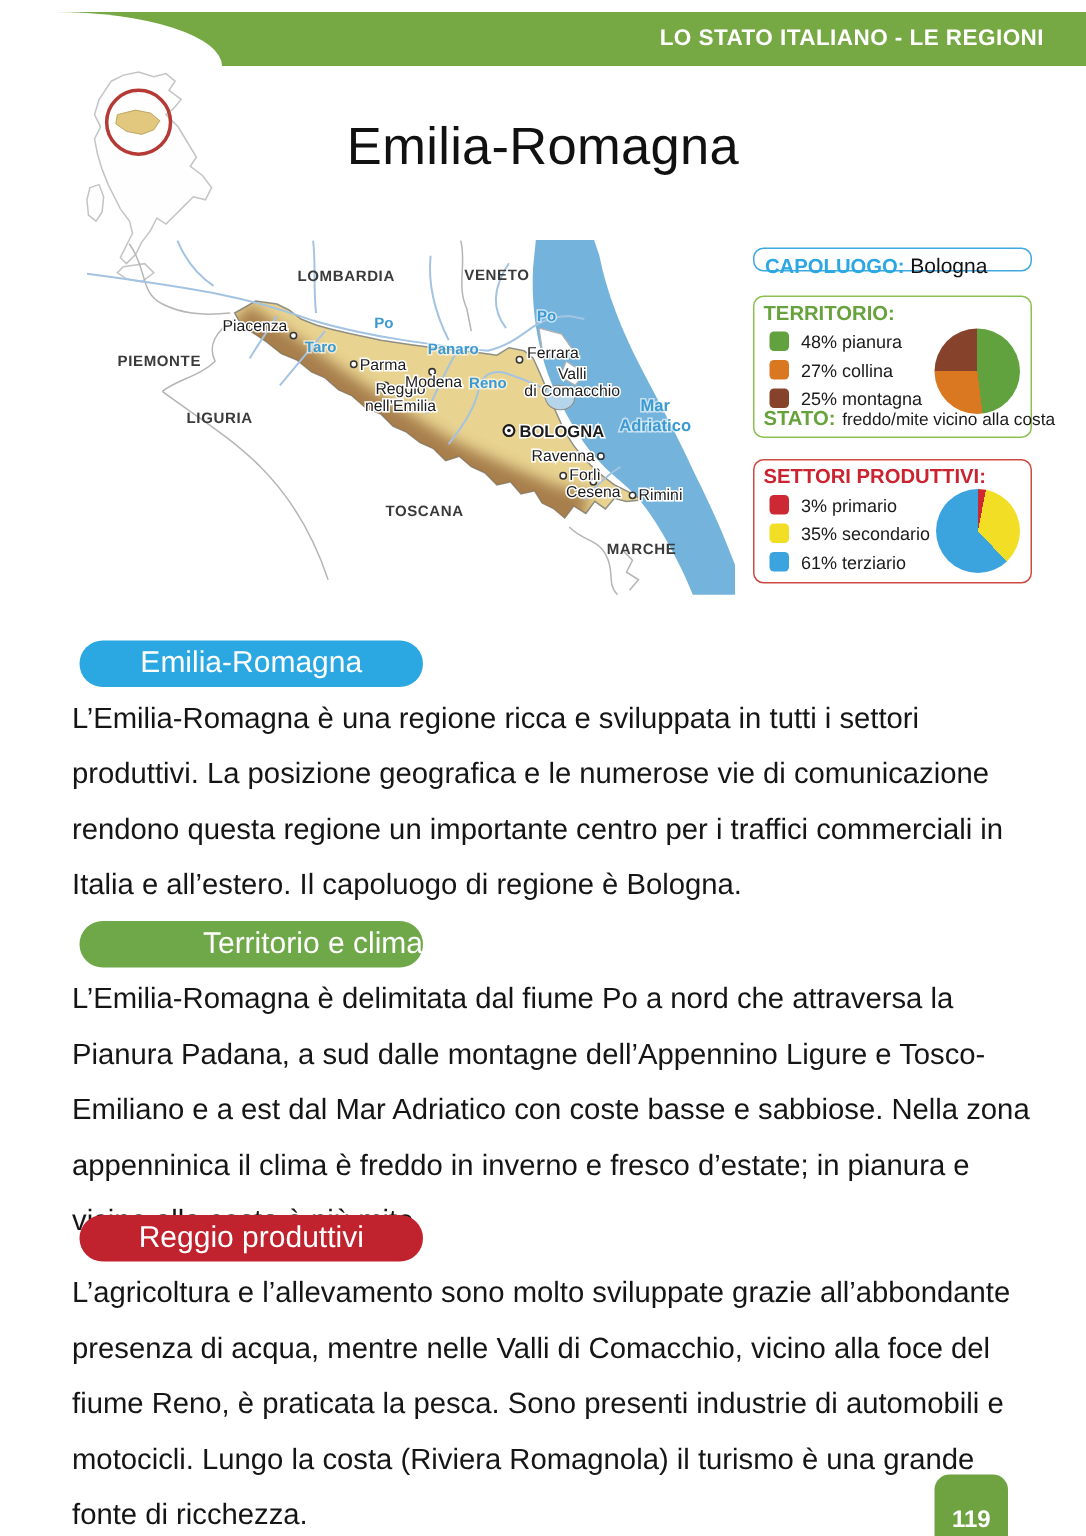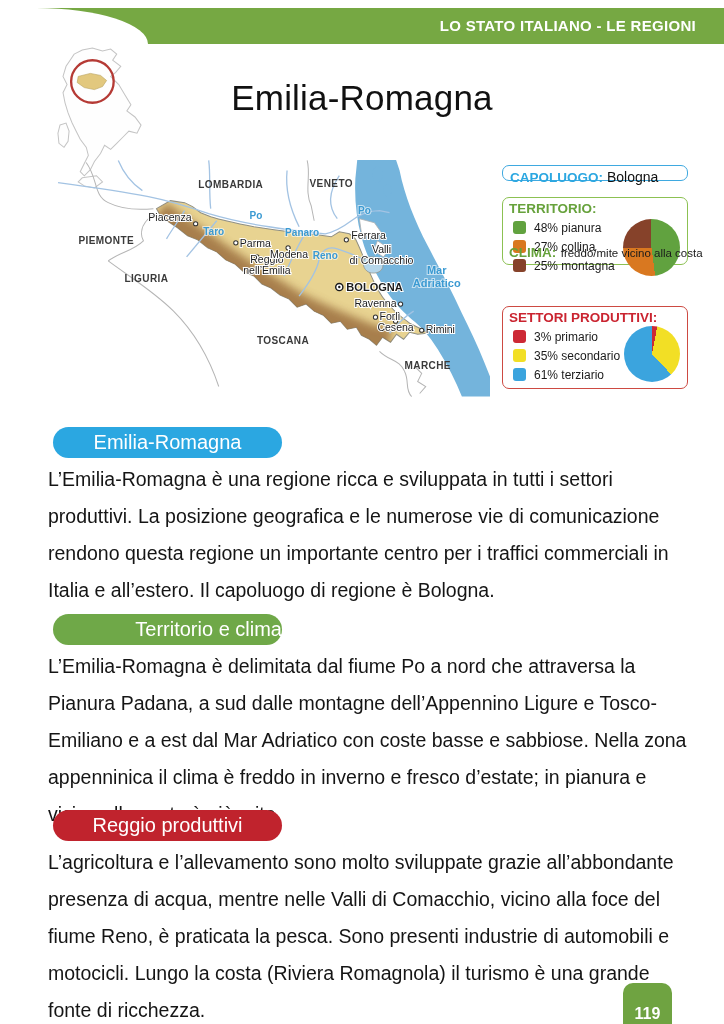--- a/index.html
+++ b/index.html
@@ -35,7 +35,7 @@
   .box-capoluogo { top:165px; height:16px; border:1.6px solid #3fa9e0; padding:3px 0 0 7px;
                    font-size:14px; color:#111; }
   .box-capoluogo .lbl { color:#2ba7e1; font-weight:bold; font-size:13.5px; }
-  .box-territorio { top:197px; height:68px; border:1.6px solid #8cc152; padding:3px 6px 0 6px; }
+  .box-territorio { top:197px; height:95px; border:1.6px solid #8cc152; padding:3px 6px 0 6px; }
   .box-settori    { top:306px; height:83px; border:1.6px solid #cd4a42; padding:3px 6px 0 6px; }
   .box-label-green { color:#67a23c; font-weight:bold; font-size:13.5px; }
   .box-label-red   { color:#ca2430; font-weight:bold; font-size:13.5px; }

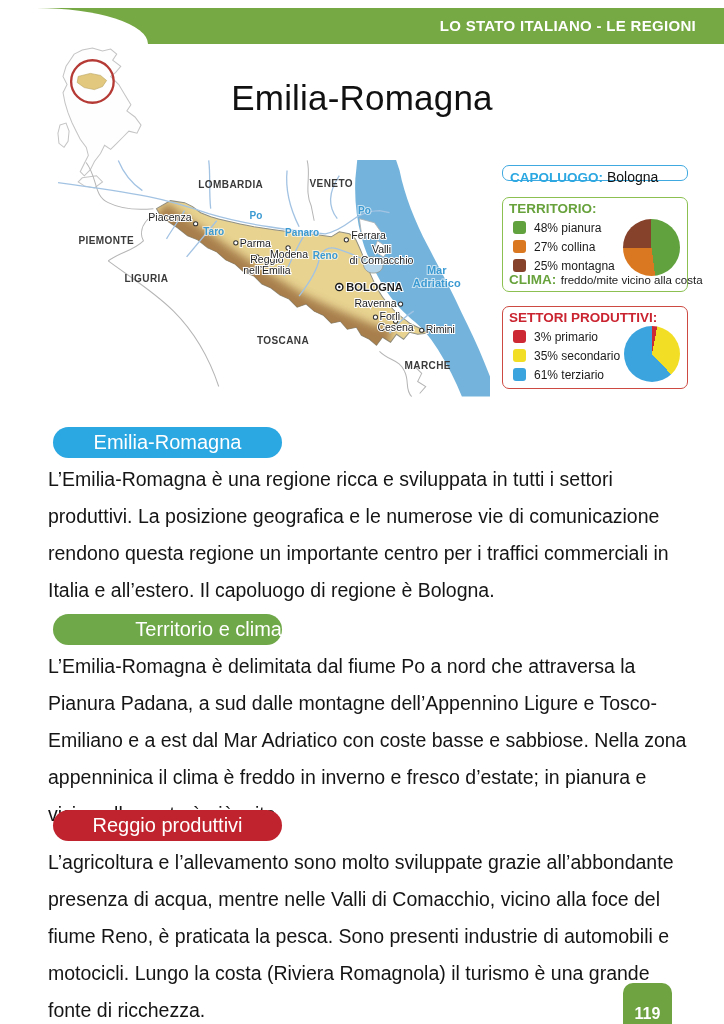--- a/index.html
+++ b/index.html
@@ -197,7 +197,7 @@
     </div>
     <div class="pie pie-territorio" style="background: conic-gradient(rgb(97, 162, 63) 0deg, rgb(97, 162, 63) 172.8deg, rgb(217, 120, 32) 172.8deg, rgb(217, 120, 32) 270deg, rgb(134, 66, 42) 270deg, rgb(134, 66, 42) 360deg);"></div>
     <div class="clima-row">
-      <span class="box-label-green">CLIMA:</span>
+      <span class="box-label-green">STATO:</span>
       <span class="v">freddo/mite vicino alla costa</span>
     </div>
   </div>

